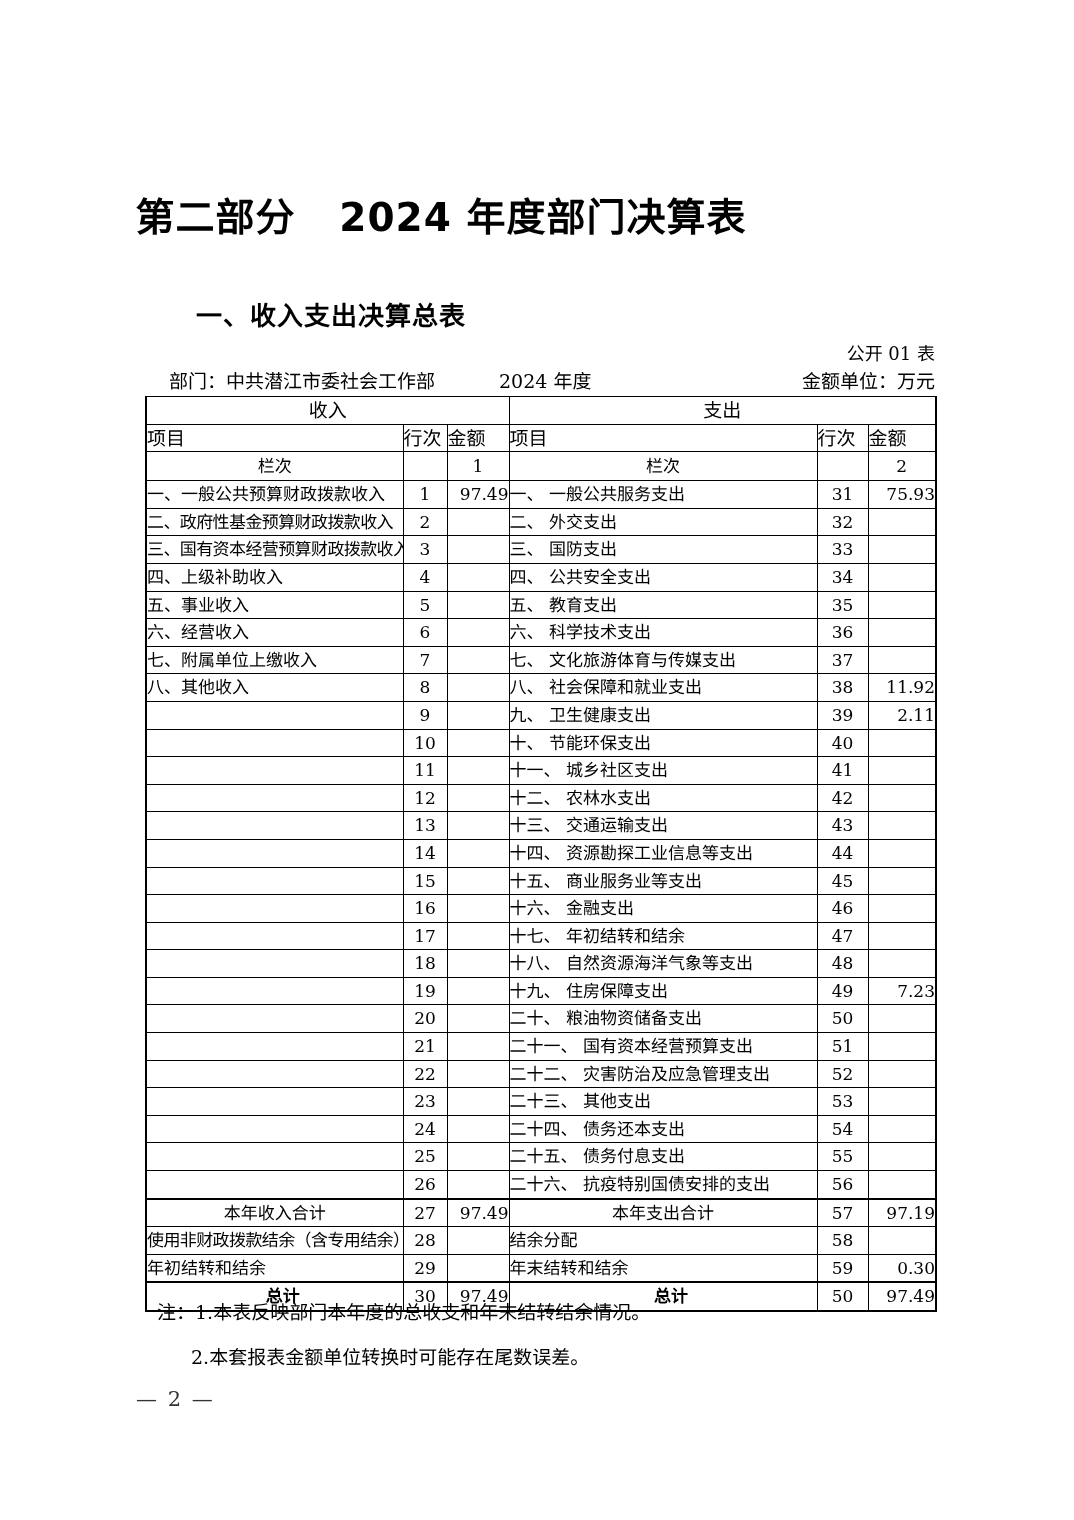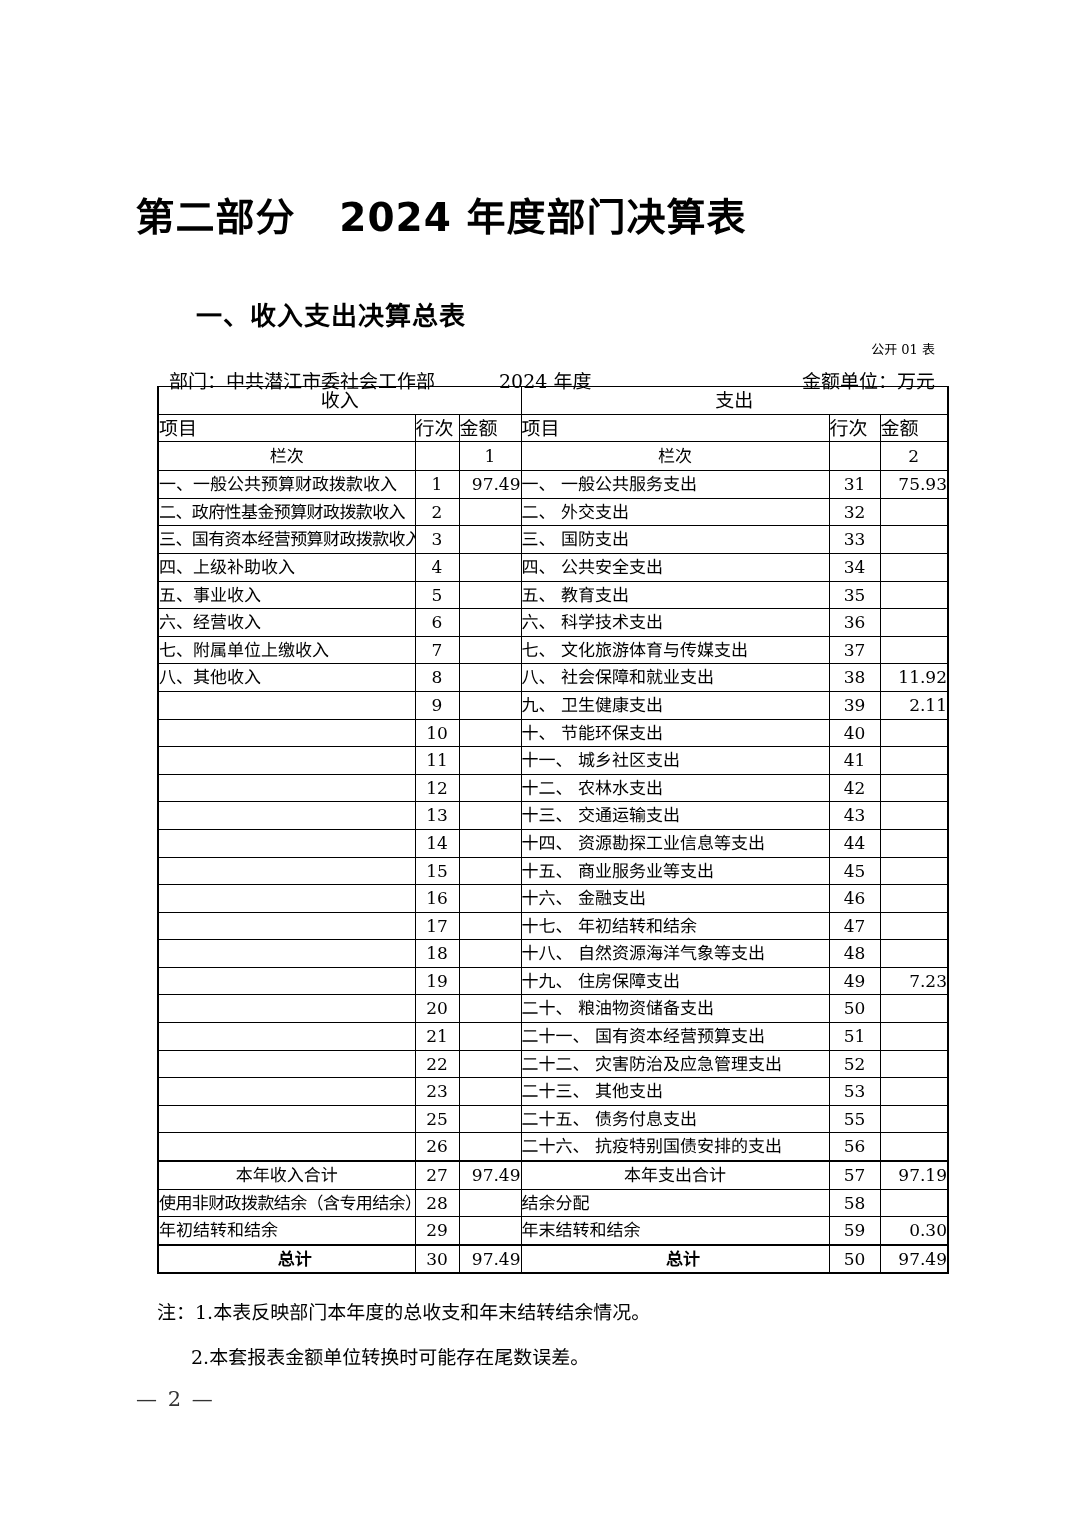--- a/index.html
+++ b/index.html
@@ -53,7 +53,7 @@
     position: absolute;
     right: 139px;
     top: 339px;
-    font-size: 13px;
+    font-size: 18px;
     white-space: pre;
   }
 

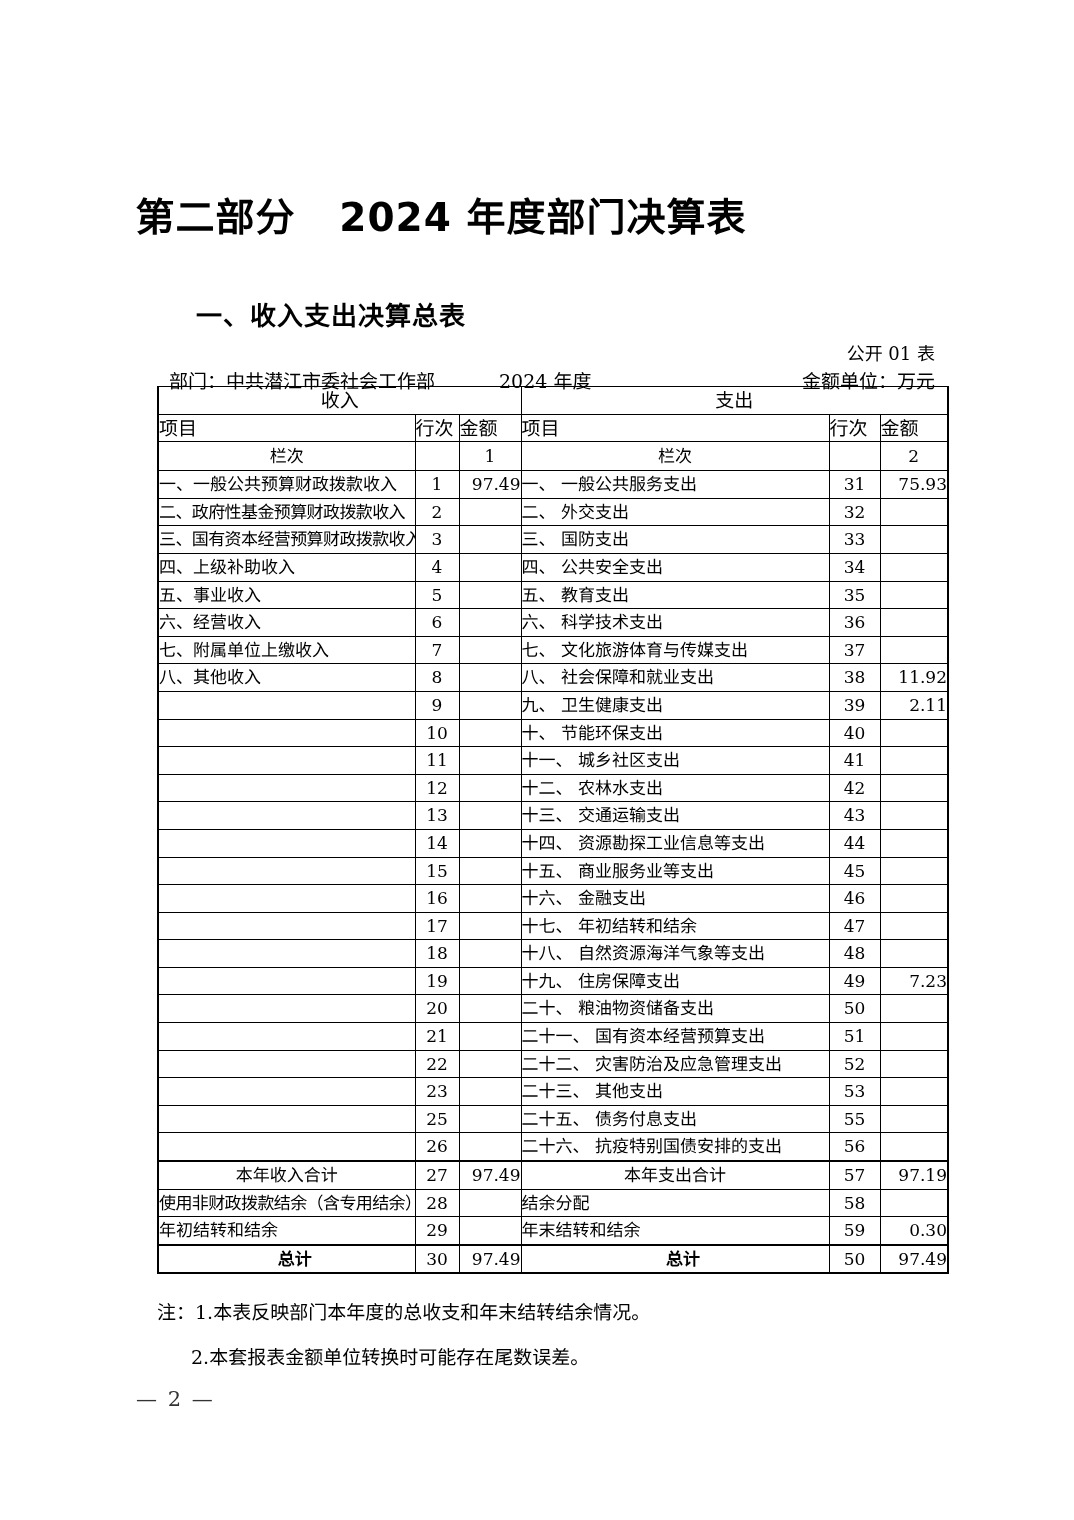--- a/index.html
+++ b/index.html
@@ -73,12 +73,11 @@
   .budget-table {
     position: absolute;
     left: 145px;
-    top: 386px;
+    top: 396px;
     width: 790px;
     border-collapse: collapse;
     table-layout: fixed;
     font-size: 17px;
-    margin-left: 12px;
   }
   .budget-table td,
   .budget-table th {

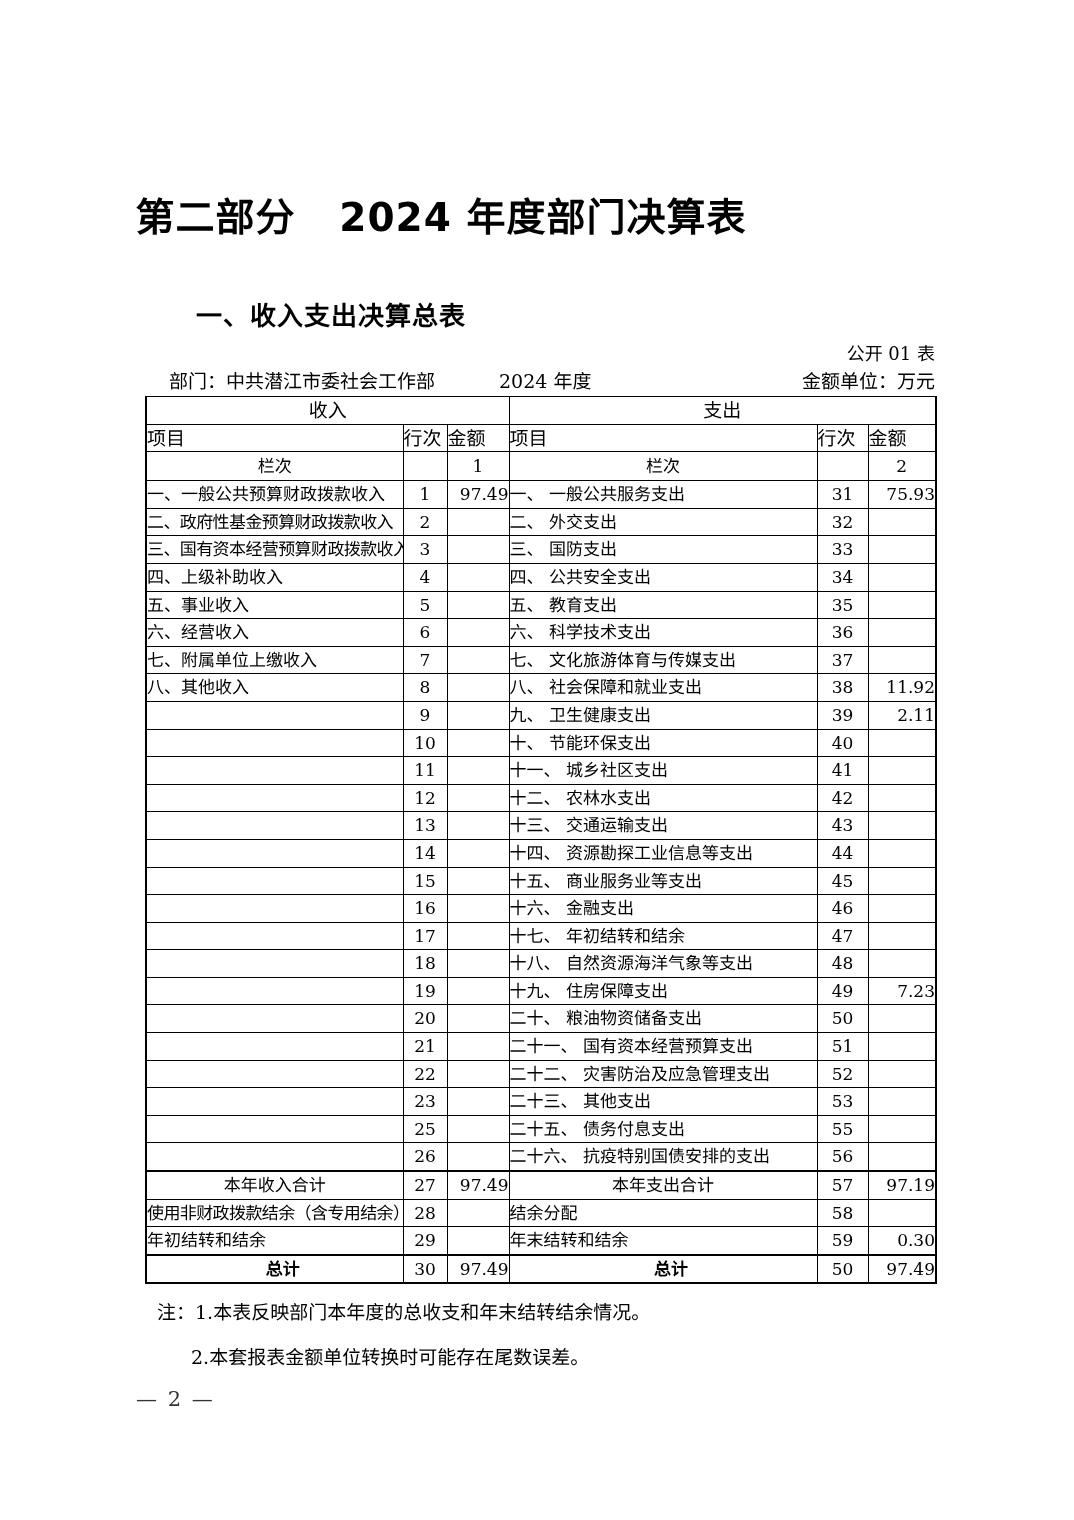--- a/index.html
+++ b/index.html
@@ -391,6 +391,14 @@
         </tr>
         <tr>
           <td class="cell-item outer-l"></td>
+          <td class="cell-num">24</td>
+          <td class="cell-amt"></td>
+          <td class="cell-item">二十四、 债务还本支出</td>
+          <td class="cell-num">54</td>
+          <td class="cell-amt outer-r"></td>
+        </tr>
+        <tr>
+          <td class="cell-item outer-l"></td>
           <td class="cell-num">25</td>
           <td class="cell-amt"></td>
           <td class="cell-item">二十五、 债务付息支出</td>

